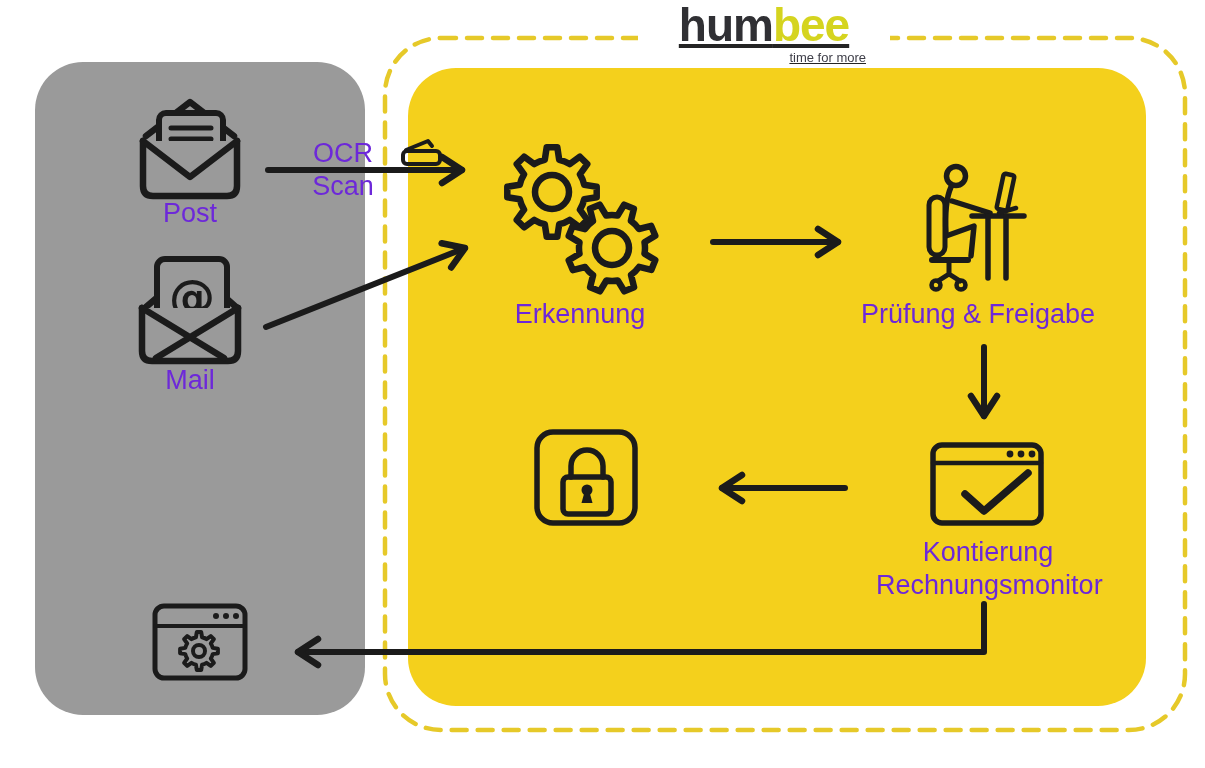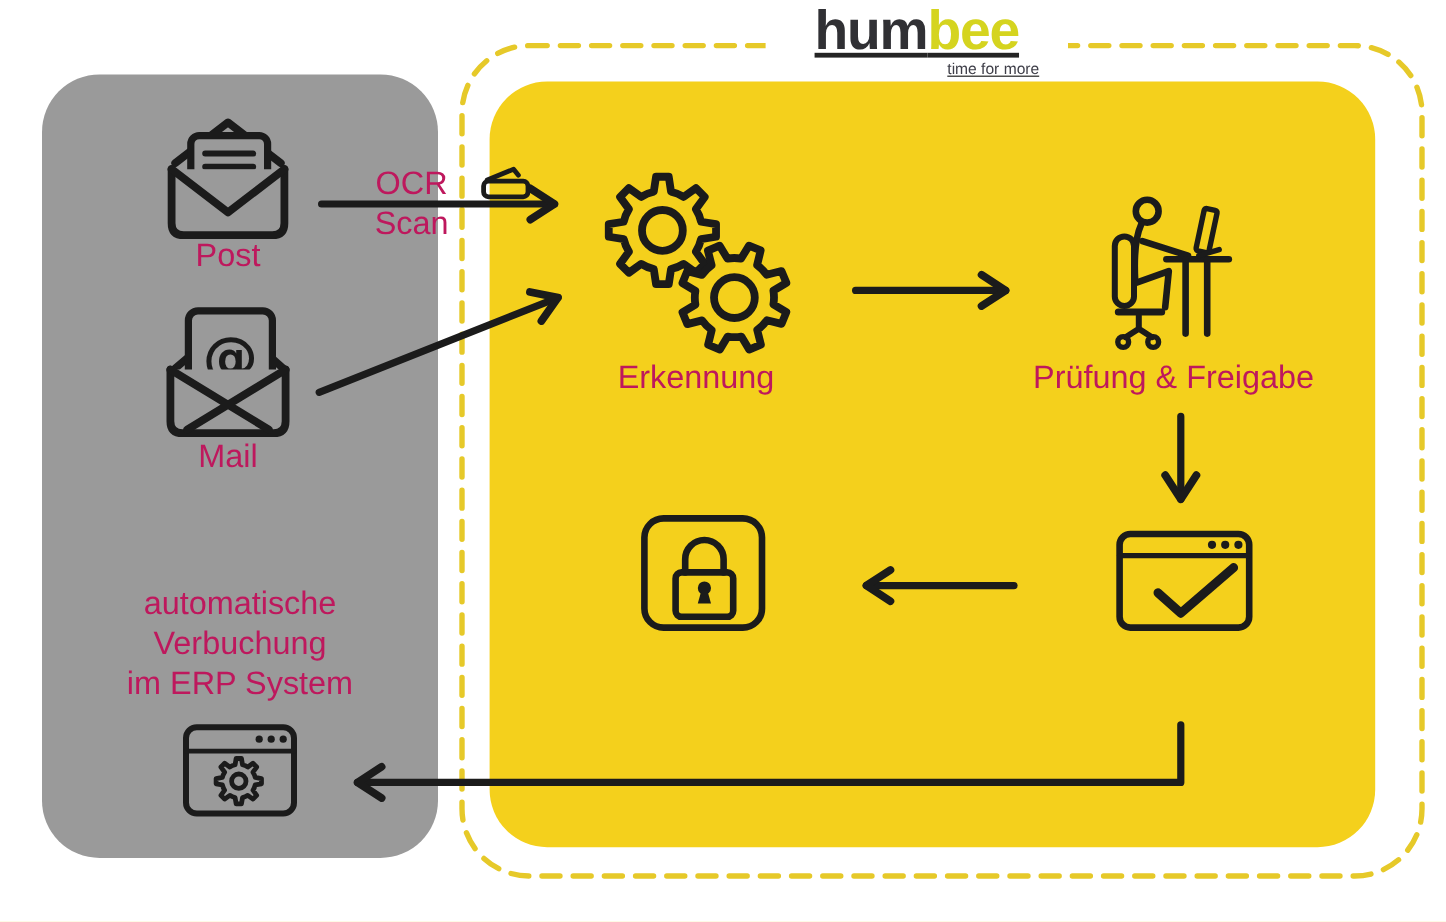--- a/index.html
+++ b/index.html
@@ -19,7 +19,7 @@
   .w6{stroke-width:6;} .w65{stroke-width:6.5;} .w75{stroke-width:7.5;}
   .arrow{fill:none;stroke:var(--ink,#1b1b1b);stroke-width:6;stroke-linecap:round;stroke-linejoin:round;}
   .dot{fill:currentColor;stroke:none;}
-  .lbl{position:absolute;font-size:27px;line-height:33px;text-align:center;color:#be185d;}
+  .lbl{position:absolute;font-size:27px;line-height:33px;text-align:center;color:#6d28d9;}
   #logo-box{position:absolute;left:638px;top:0;width:252px;height:66px;background:#fff;text-align:center;text-decoration:underline;}
   #logo-name{font-size:46px;line-height:46px;font-weight:bold;letter-spacing:-1px;margin-top:2px;}
   .logo-dark{color:var(--logo-dark,#303034);}

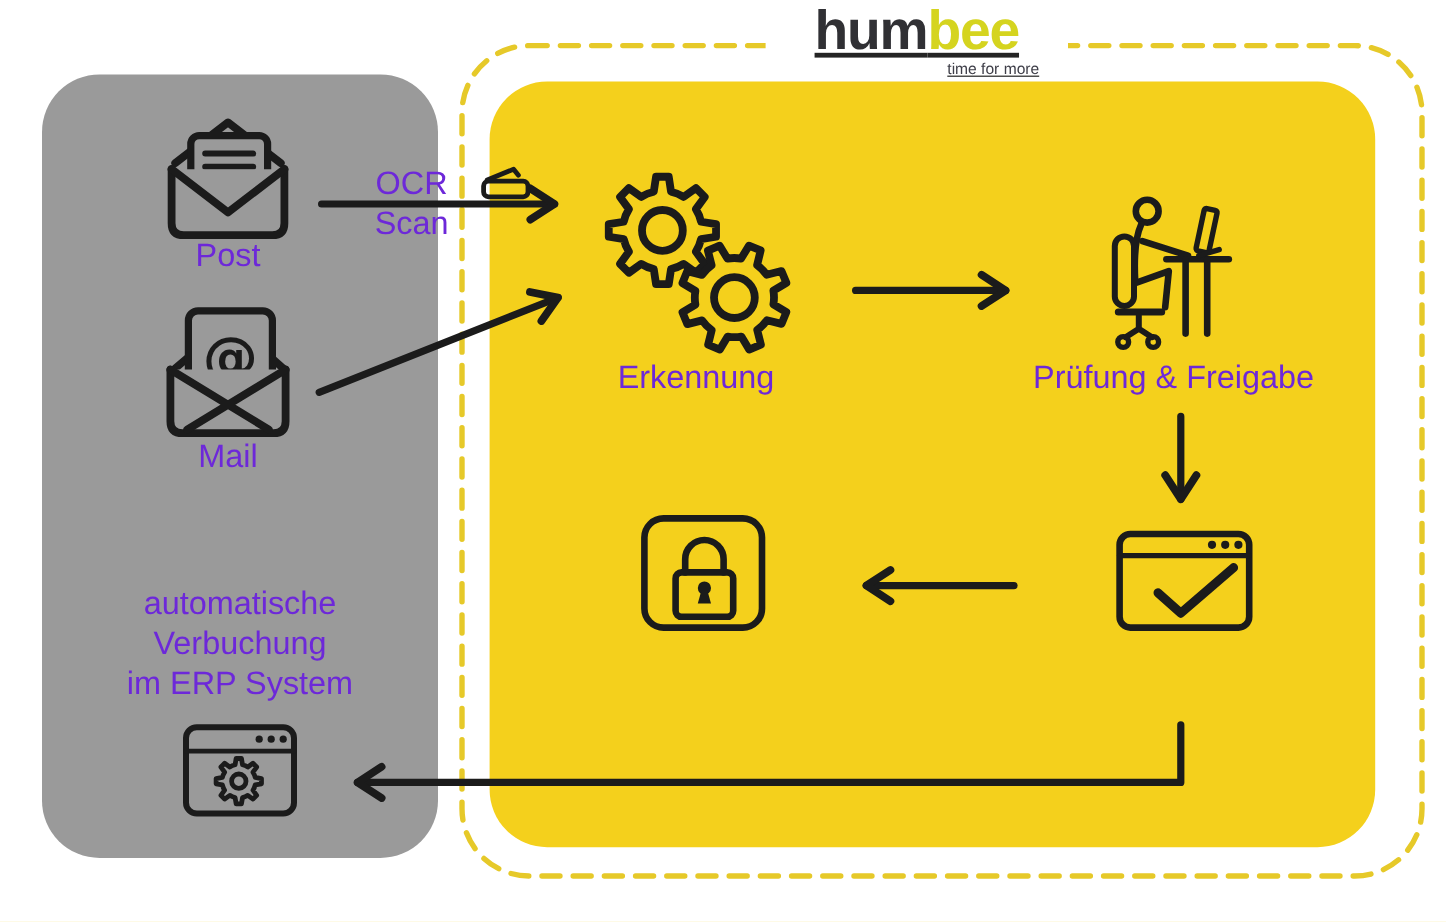--- a/index.html
+++ b/index.html
@@ -135,11 +135,6 @@
   <div class="lbl" style="left:281px;top:137px;width:124px;">OCR Scan</div>
   <div class="lbl" style="left:478px;top:298px;width:204px;">Erkennung</div>
   <div class="lbl" style="left:850px;top:298px;width:256px;">Prüfung &amp; Freigabe</div>
-  <div class="lbl" style="left:100px;top:487px;width:200px;">
-    <div>automatische</div>
-    <div>Verbuchung</div>
-    <div>im ERP System</div>
-  </div>
 
 </div>
 

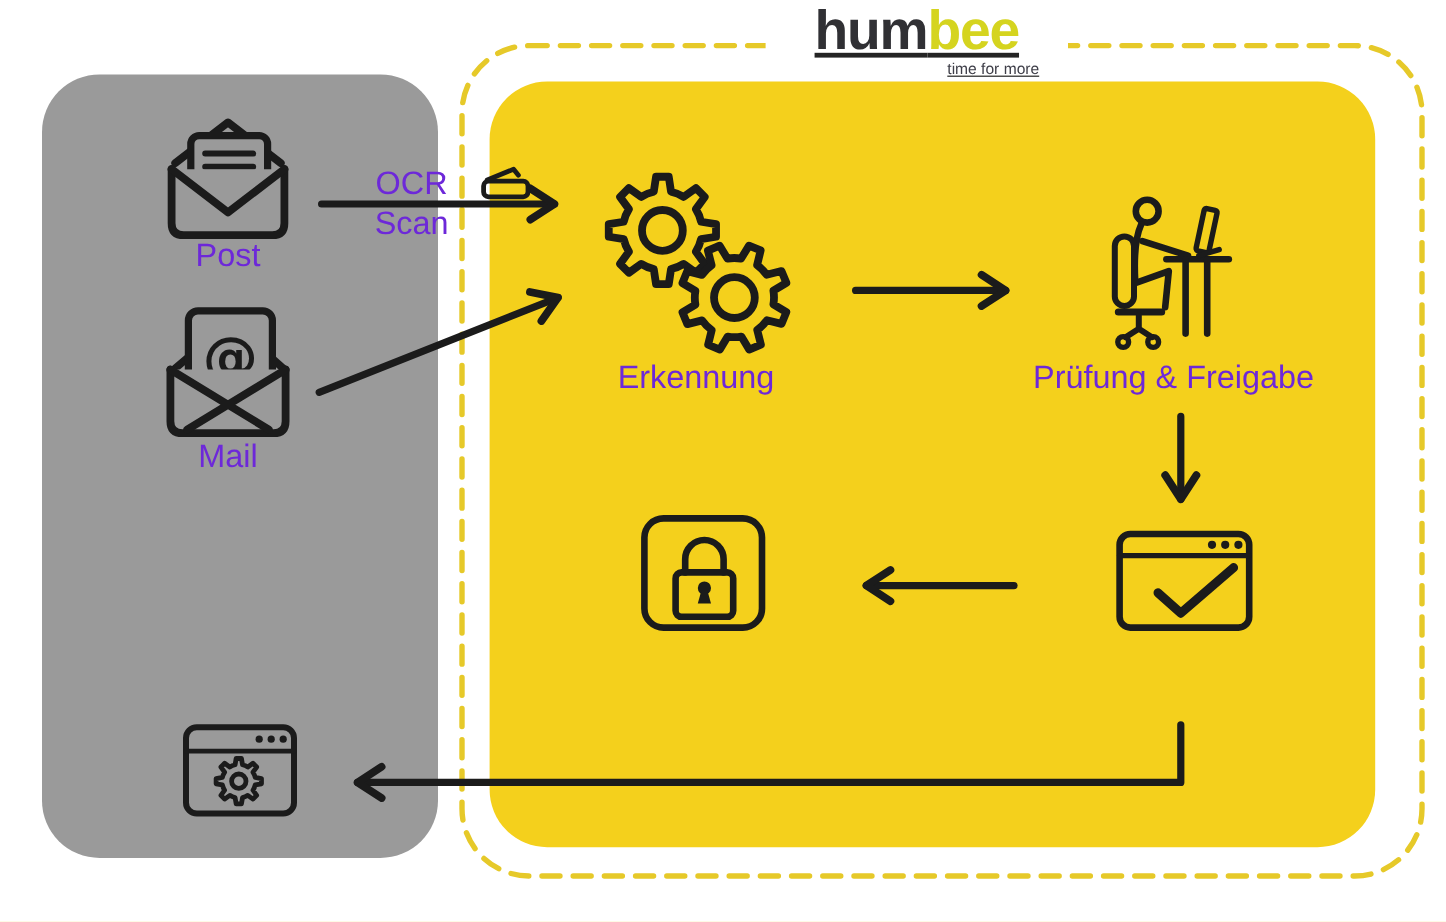--- a/index.html
+++ b/index.html
@@ -135,6 +135,10 @@
   <div class="lbl" style="left:281px;top:137px;width:124px;">OCR Scan</div>
   <div class="lbl" style="left:478px;top:298px;width:204px;">Erkennung</div>
   <div class="lbl" style="left:850px;top:298px;width:256px;">Prüfung &amp; Freigabe</div>
+  <div class="lbl" style="left:876px;top:536px;width:224px;">
+    <div>Kontierung</div>
+    <div>Rechnungsmonitor</div>
+  </div>
 
 </div>
 

